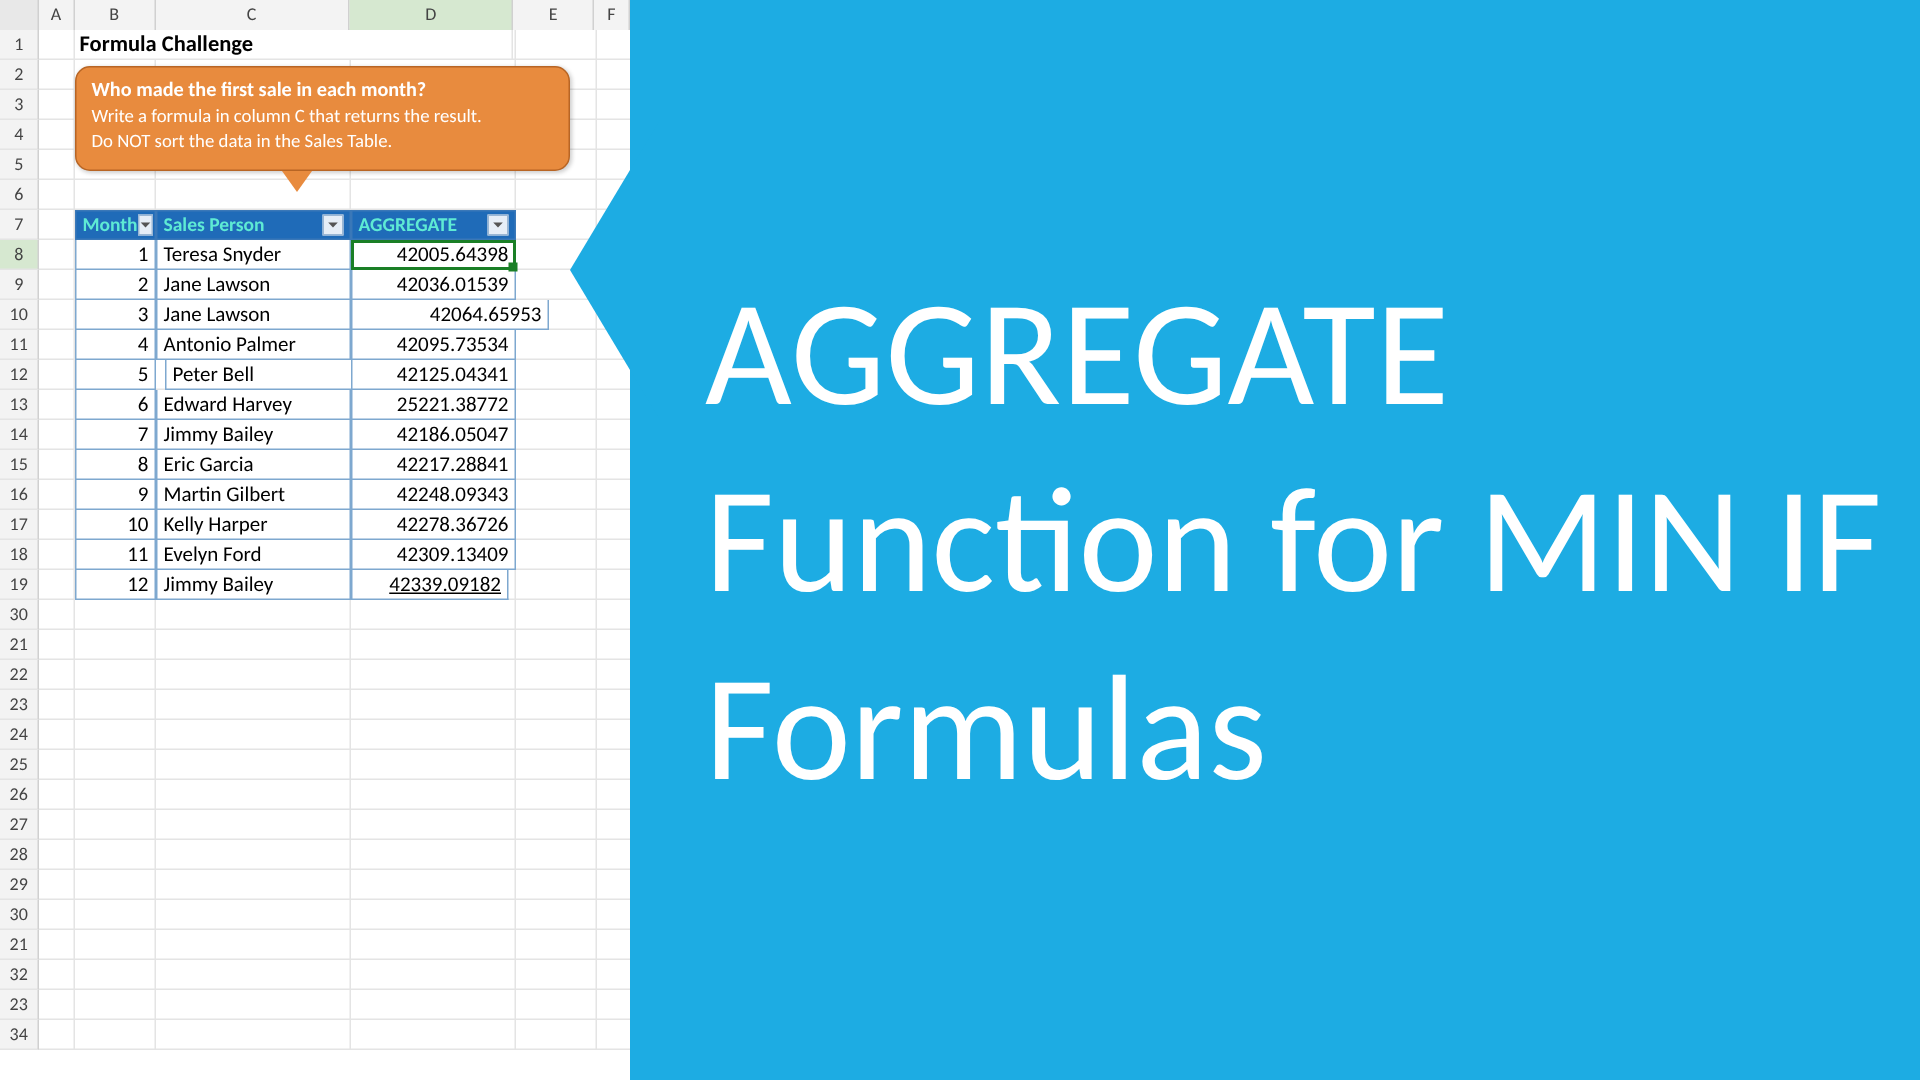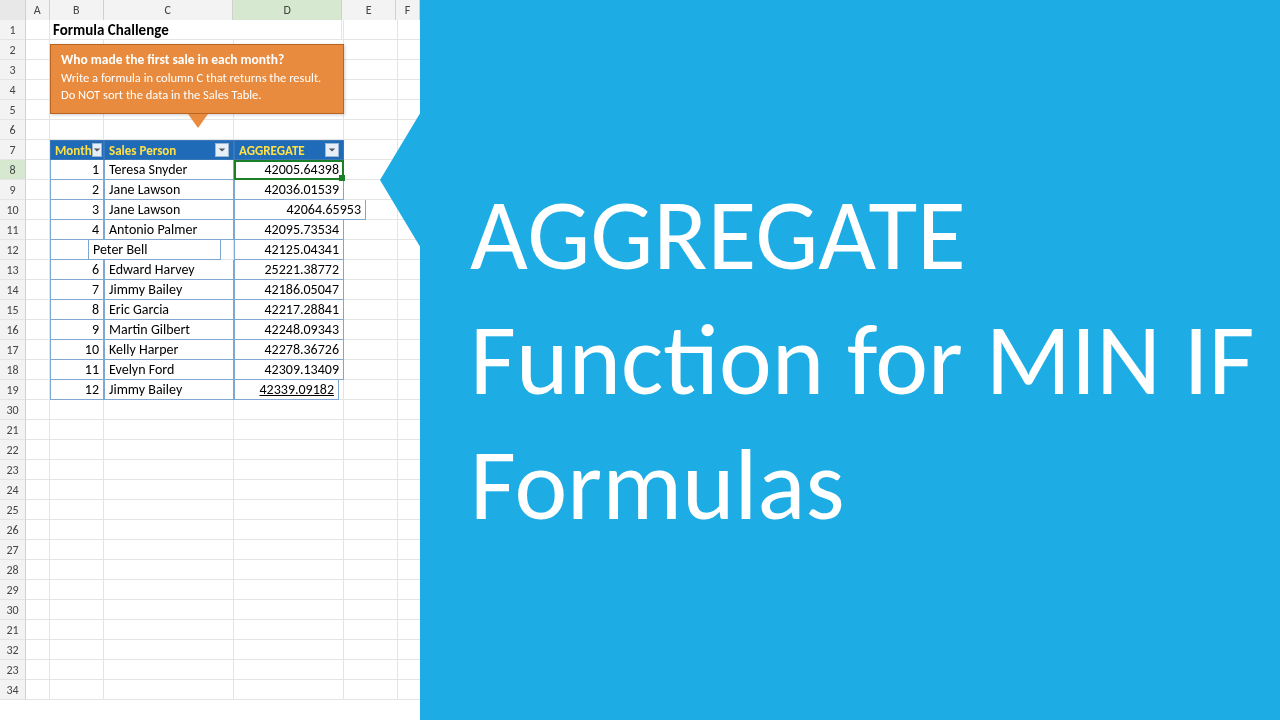--- a/index.html
+++ b/index.html
@@ -50,8 +50,8 @@
   .title-cell { font-weight:700; font-size:15px; width:292px; left:24px;}
   
   .callout {
-    position:absolute; left:24px; width:294px; height:70px;
-    background:#e88b3e; border:1px solid #b86524; border-radius:0;
+    position:absolute; left:24px; width:330px; height:70px;
+    background:#e88b3e; border:1px solid #b86524; border-radius:10px;
     color:#fff; padding:6px 10px; box-shadow:1px 1px 3px rgba(0,0,0,.2);
     font-size:13px;
   }

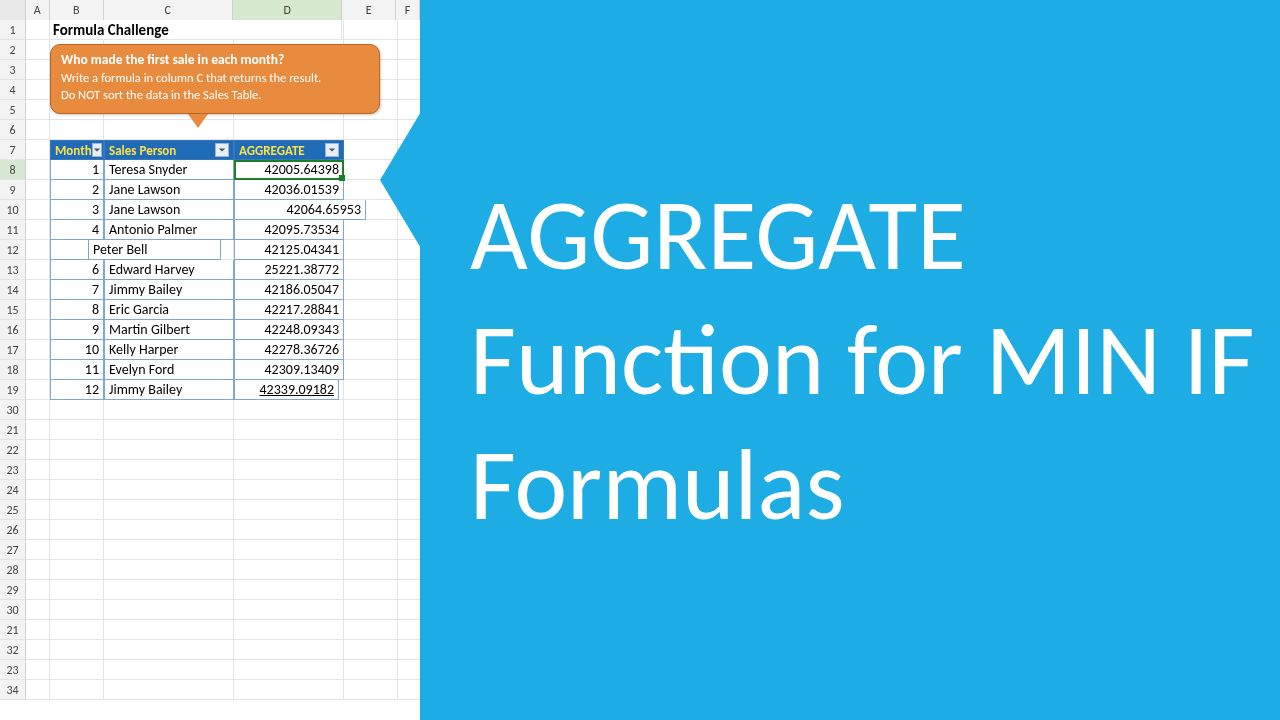--- a/index.html
+++ b/index.html
@@ -64,7 +64,7 @@
   }
   
   .thead {
-    position:absolute; height:20px; background:#1f6bb8; color:#fde047; font-weight:700;
+    position:absolute; height:20px; background:#1f6bb8; color:#5eead4; font-weight:700;
     font-size:13px; display:flex; align-items:center; justify-content:space-between;
     padding:0 4px; border:1px solid #3a78b8;
   }

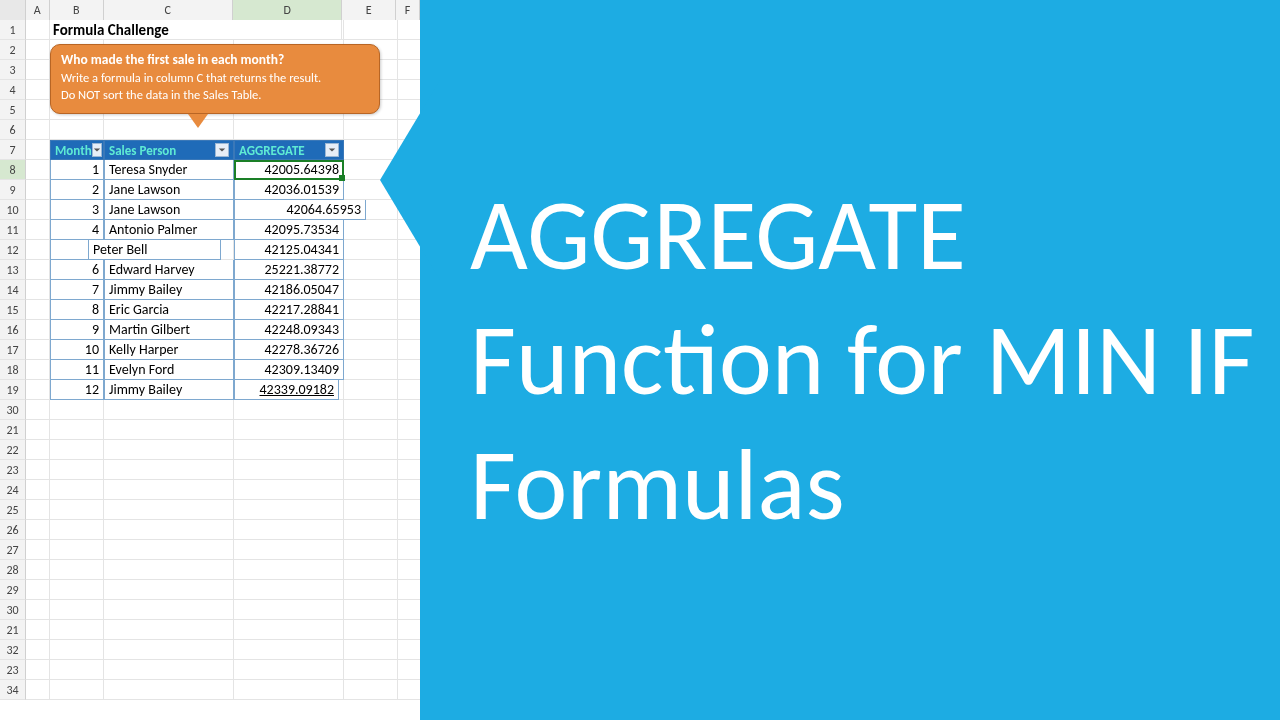--- a/index.html
+++ b/index.html
@@ -410,7 +410,7 @@
         <div class="tcell" style="left: 78px; top: 200px; width: 130px;">Antonio Palmer</div>
         <div class="tcell num" style="left: 208px; top: 200px; width: 110px;">42095.73534</div>
         <div class="tcell month" style="left: 24px; top: 220px; width: 54px;">5</div>
-        <div class="tcell" style="left: 62px; top: 220px; width: 133px;">Peter Bell</div>
+        <div class="tcell" style="left: 84px; top: 220px; width: 133px;">Peter Bell</div>
         <div class="tcell num" style="left: 208px; top: 220px; width: 110px;">42125.04341</div>
         <div class="tcell month" style="left: 24px; top: 240px; width: 54px;">6</div>
         <div class="tcell" style="left: 78px; top: 240px; width: 130px;">Edward Harvey</div>

